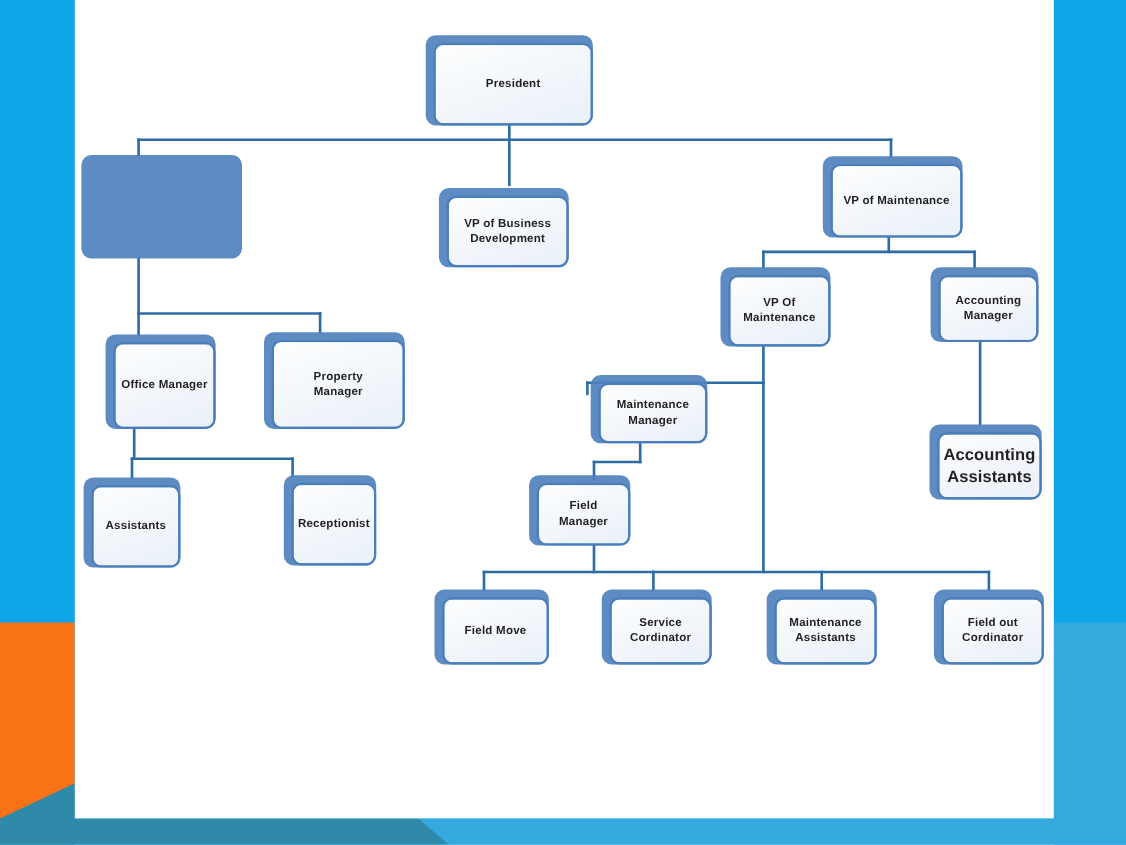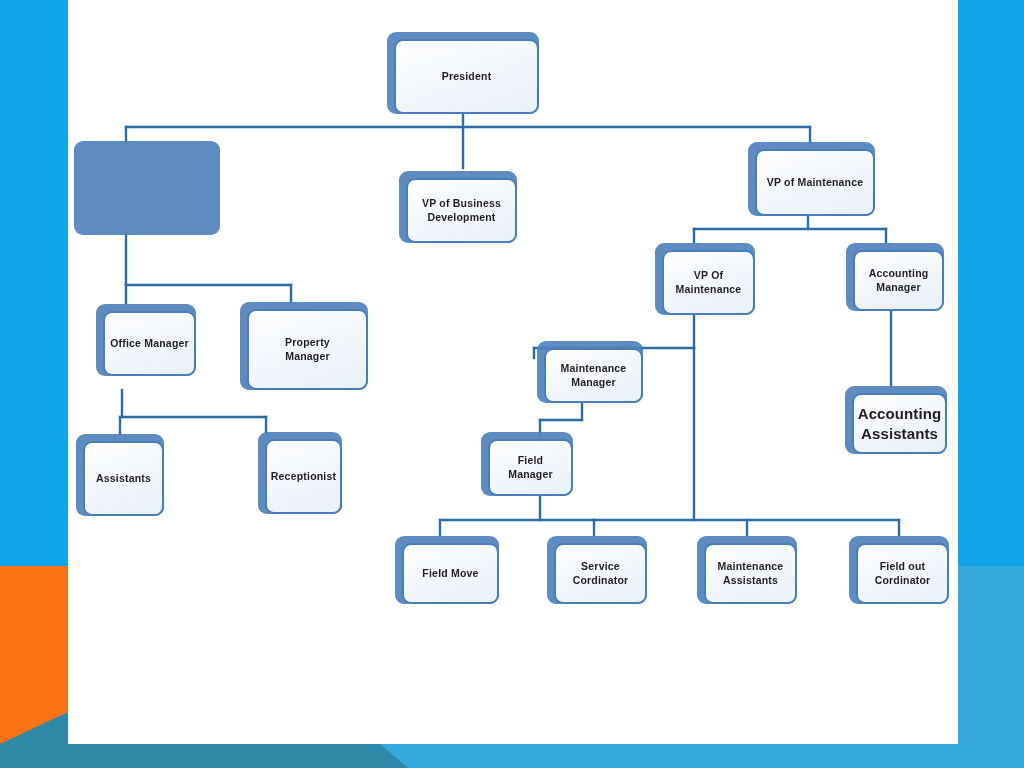--- a/index.html
+++ b/index.html
@@ -171,7 +171,7 @@
           <span class="label">VP of Maintenance</span>
         </div>
       </div>
-      <div class="node" style="left: 96px; top: 304px; width: 100px; height: 72px;">
+      <div class="node" style="left: 96px; top: 304px; width: 100px; height: 86px;">
         <div class="shadow"></div>
         <div class="face">
           <span class="label">Office Manager</span>

